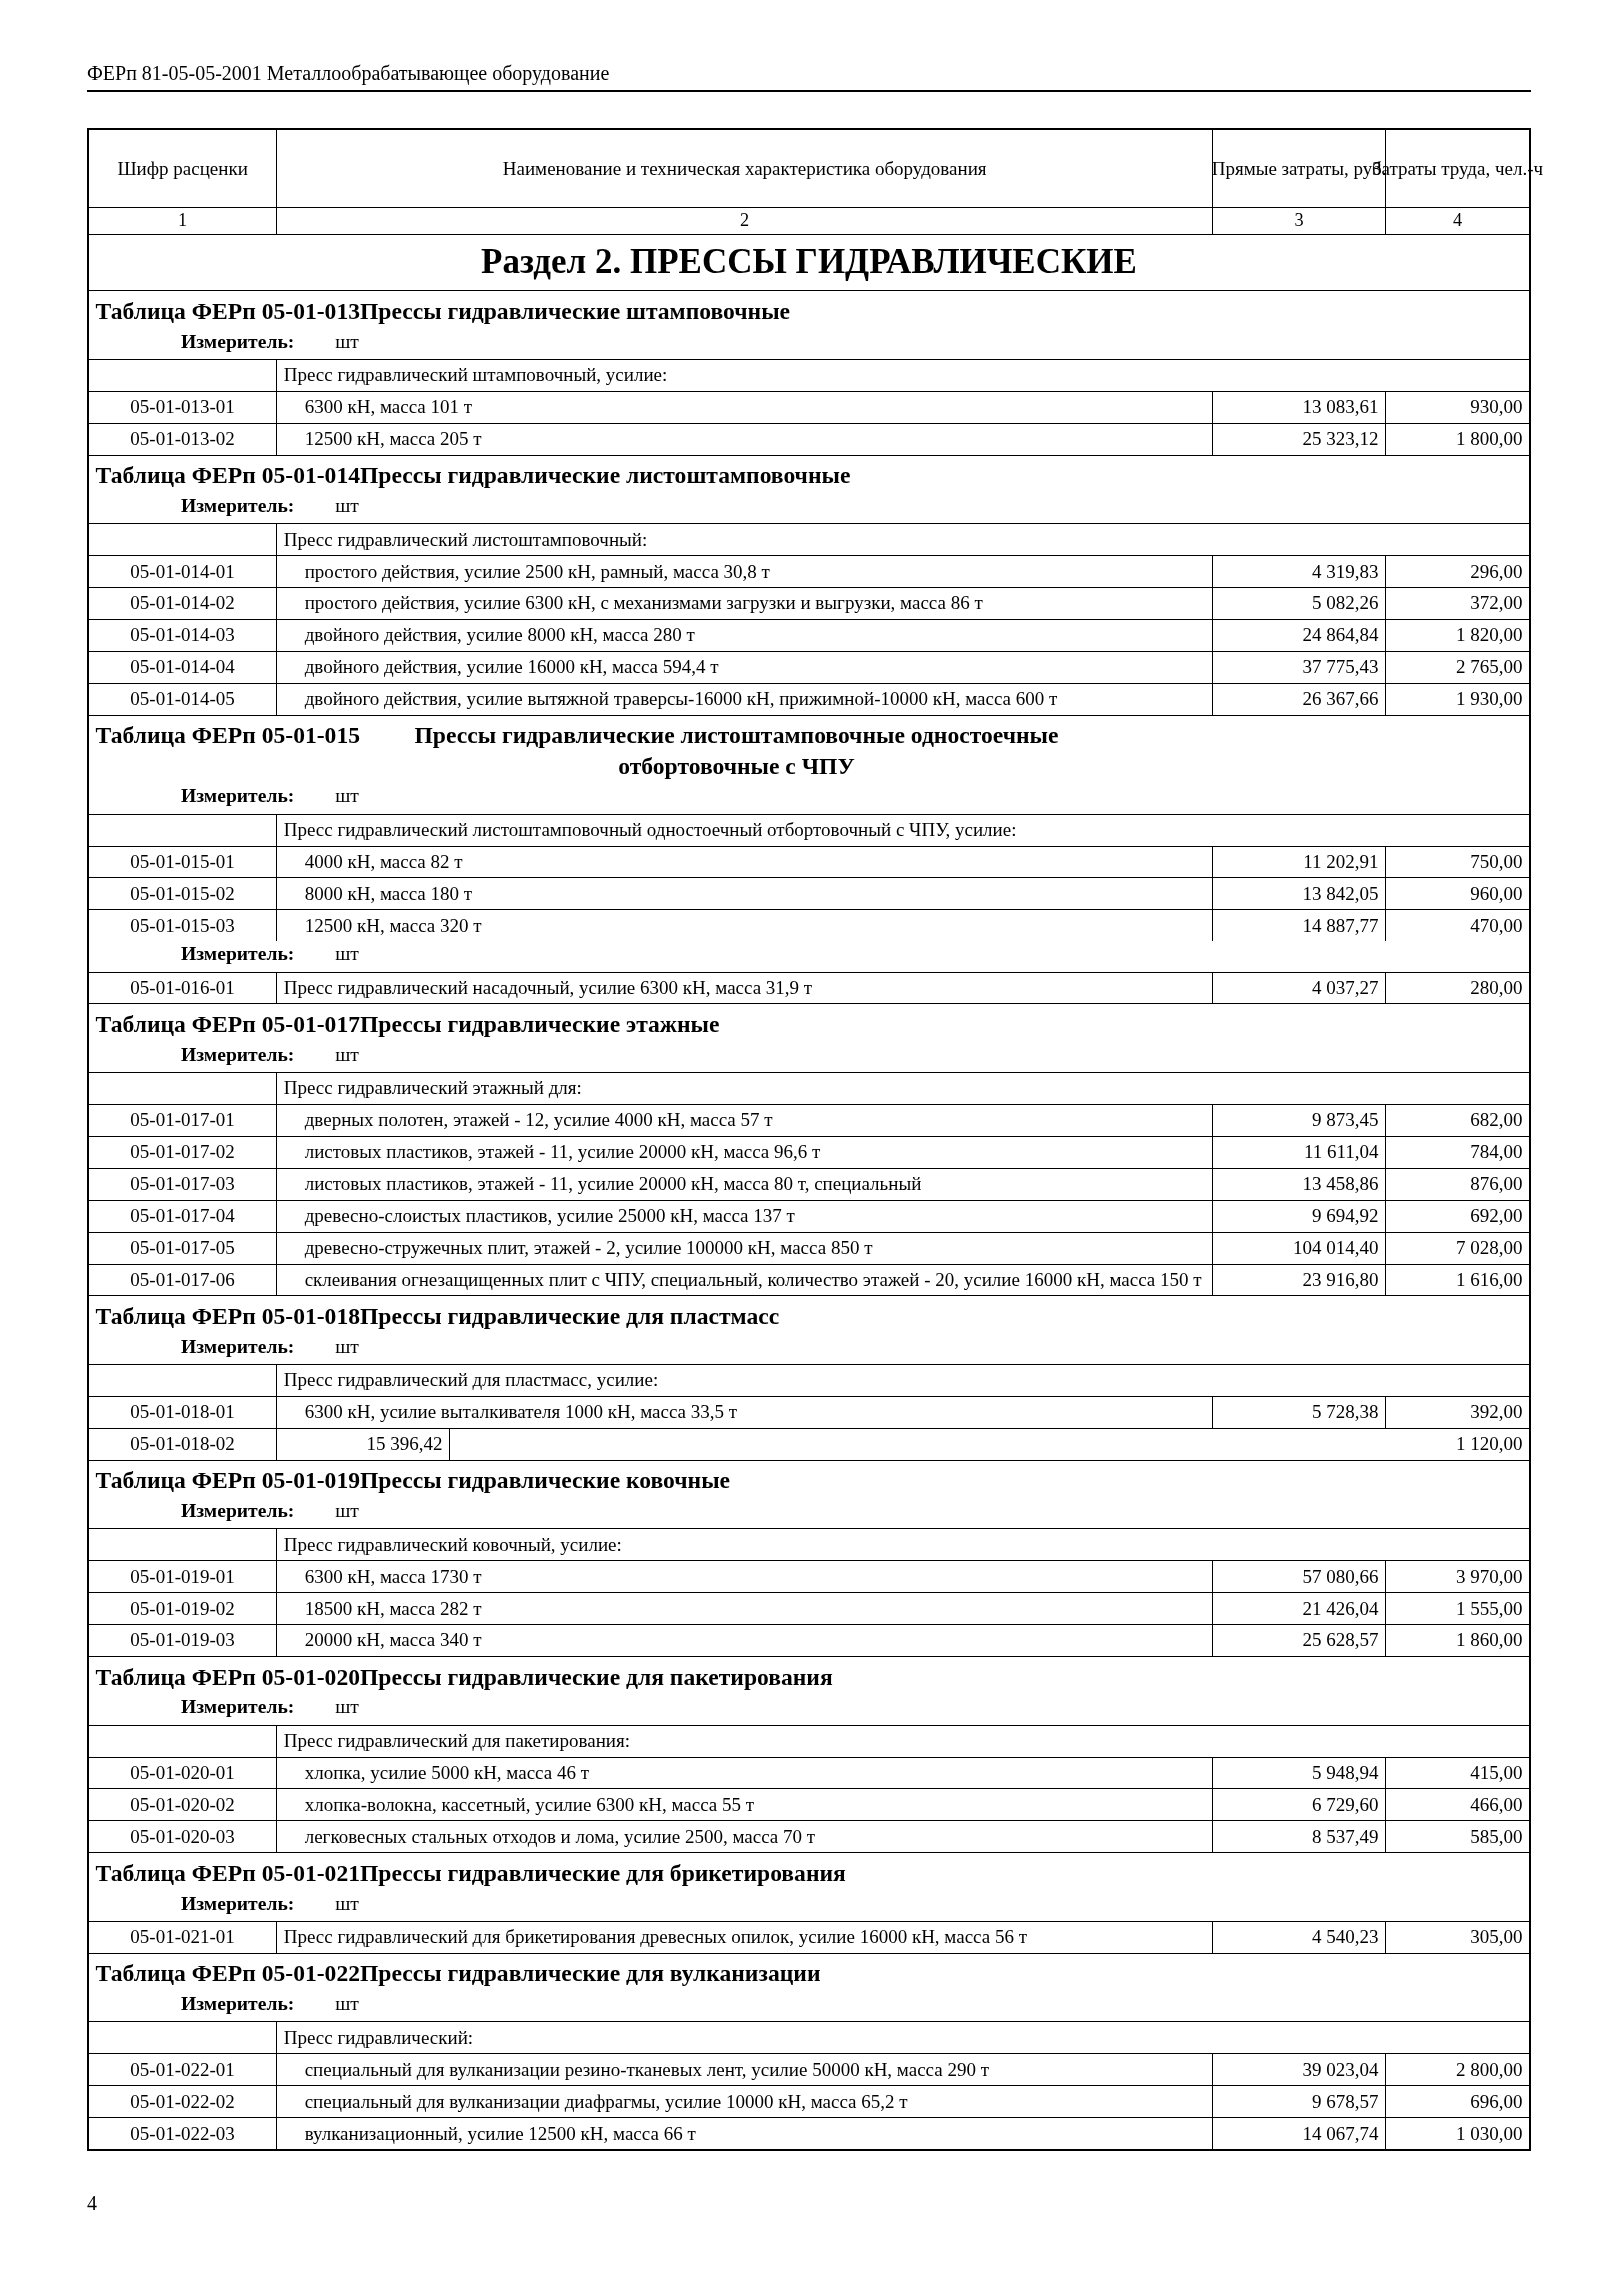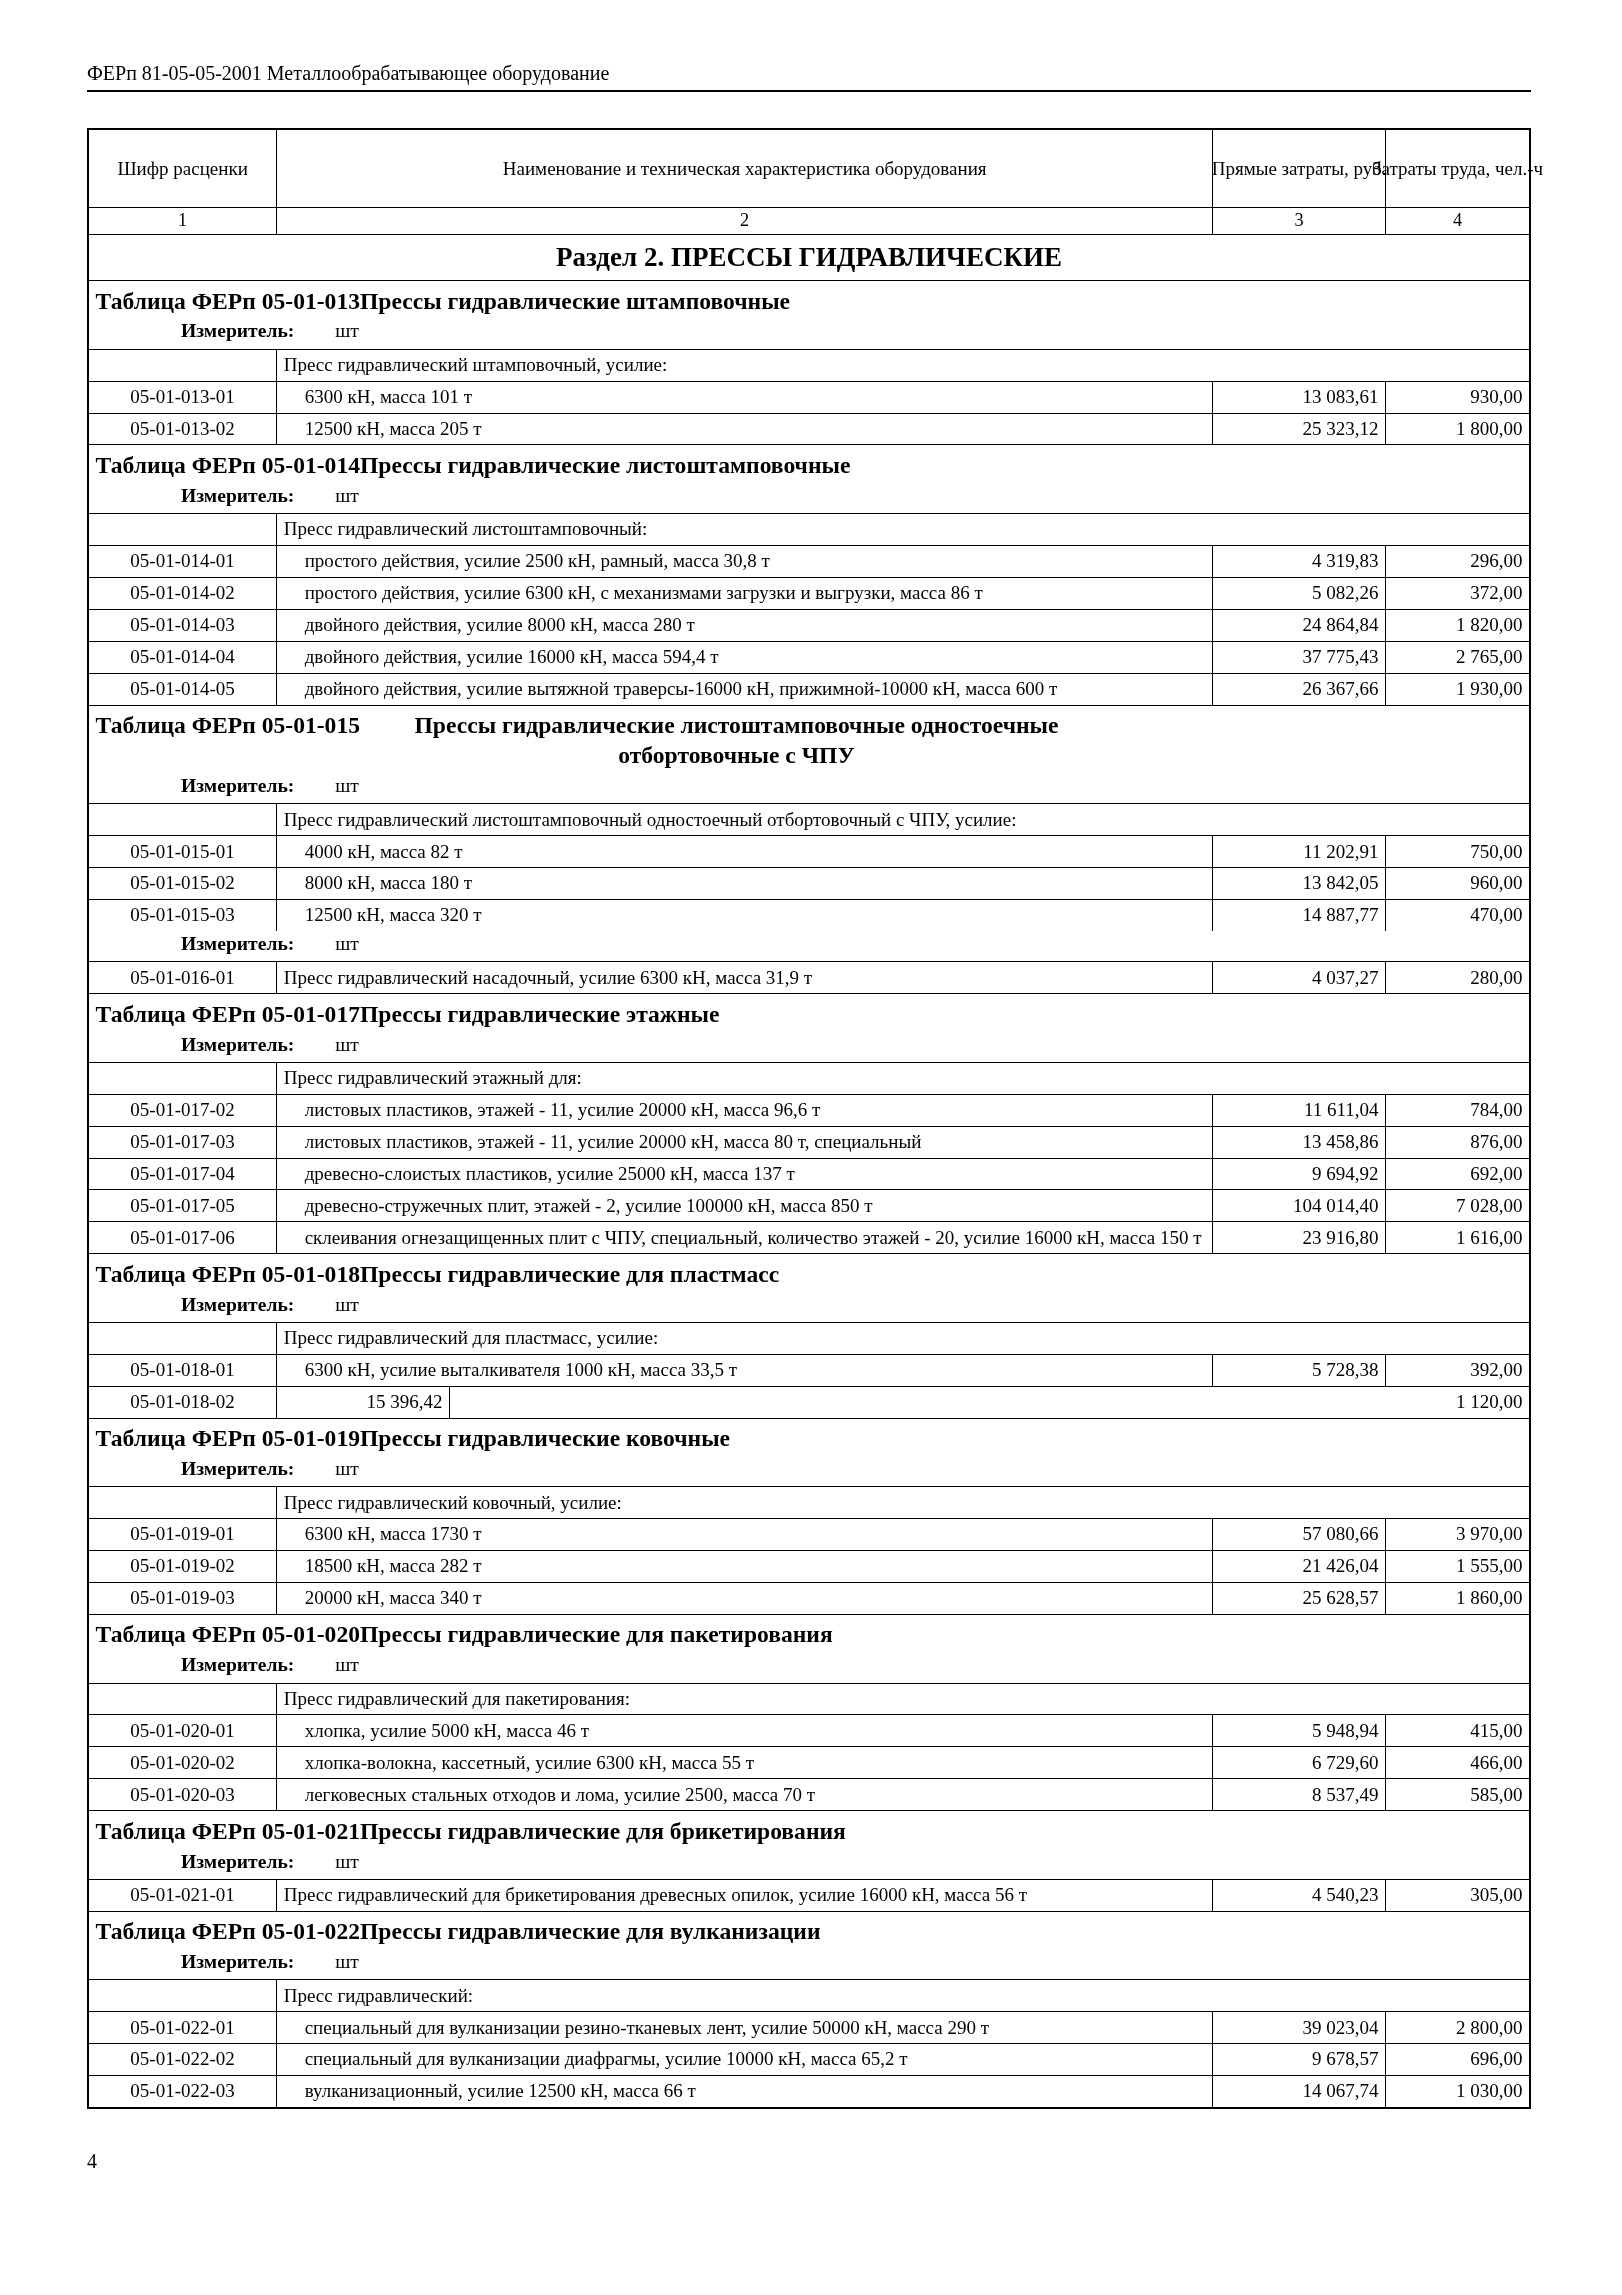--- a/index.html
+++ b/index.html
@@ -37,7 +37,7 @@
   .nums-row .cell { text-align: center; padding: 1.3px 3.9px; font-size: 18.3px; }
 
   .section-row .cell {
-    text-align: center; font-weight: bold; font-size: 27px; padding: 5.2px;
+    text-align: center; font-weight: bold; font-size: 35px; padding: 5.2px;
   }
 
   .title-row { }

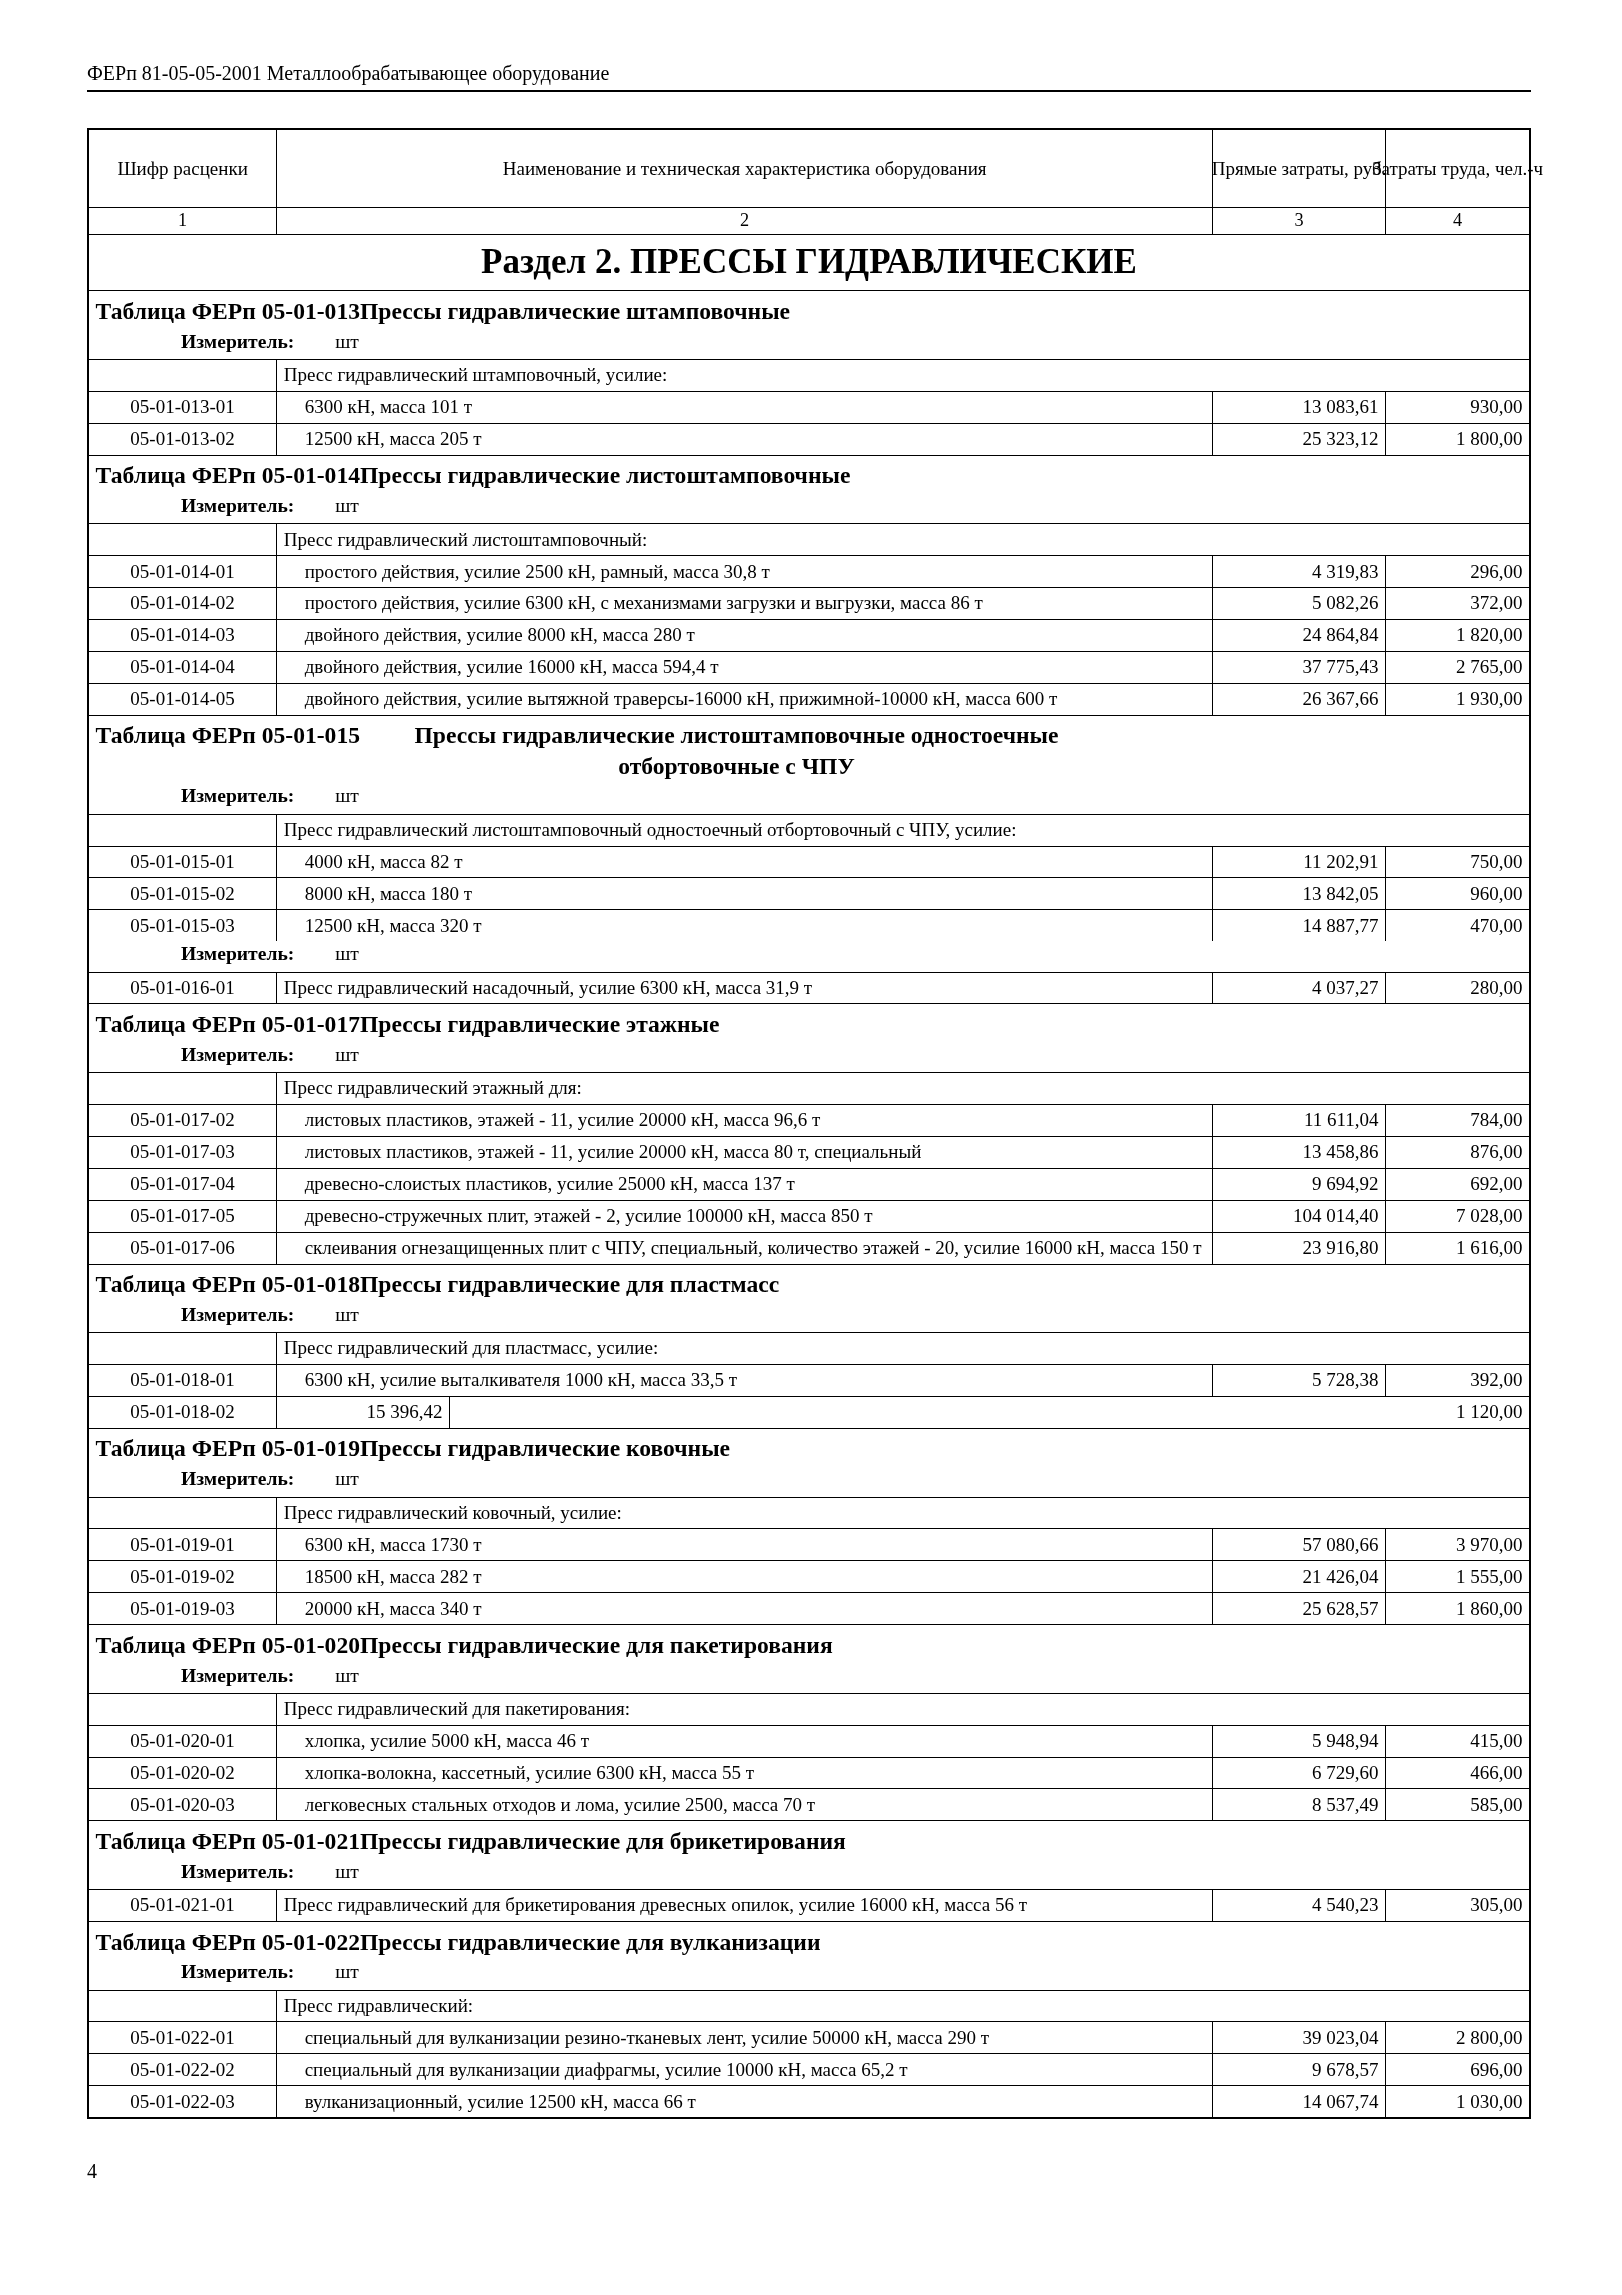--- a/index.html
+++ b/index.html
@@ -208,6 +208,12 @@
         <div class="cell crest subheader-text">Пресс гидравлический этажный для:</div>
       </div>
       <div class="row data-row">
+        <div class="cell c1 code">05-01-017-01</div>
+        <div class="cell c2 name indent">дверных полотен, этажей - 12, усилие 4000 кН, масса 57 т</div>
+        <div class="cell c3 num">9 873,45</div>
+        <div class="cell c4 num">682,00</div>
+      </div>
+      <div class="row data-row">
         <div class="cell c1 code">05-01-017-02</div>
         <div class="cell c2 name indent">листовых пластиков, этажей - 11, усилие 20000 кН, масса 96,6 т</div>
         <div class="cell c3 num">11 611,04</div>

